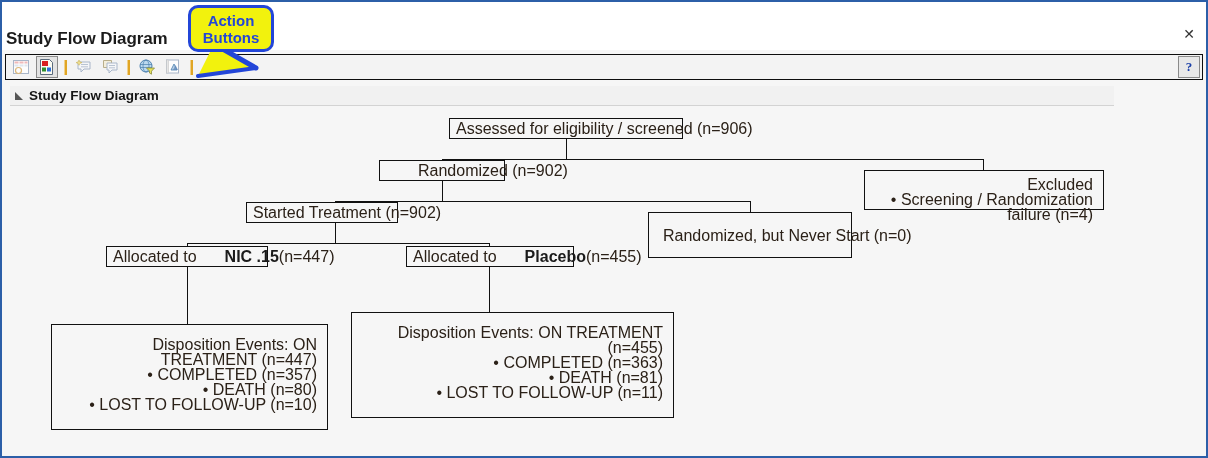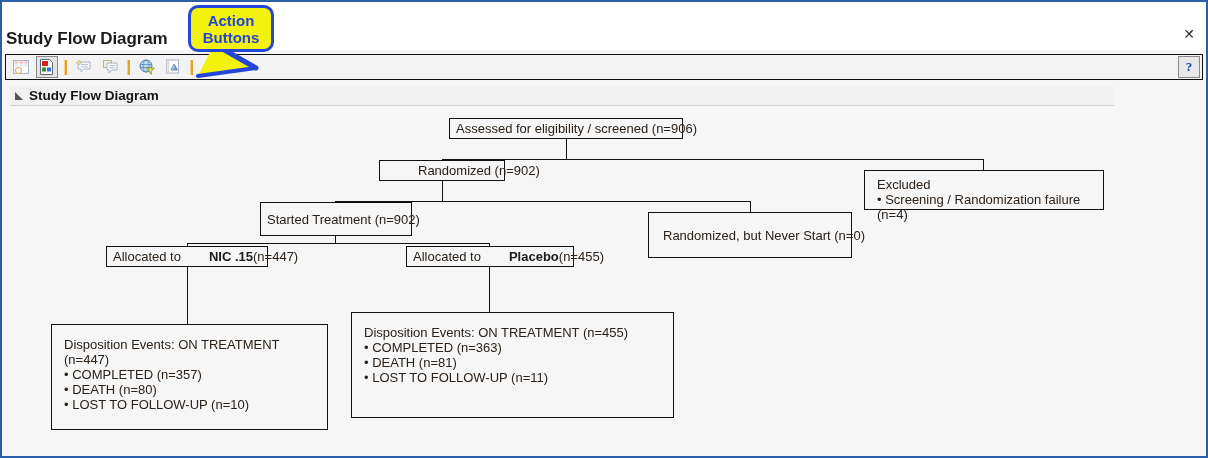--- a/index.html
+++ b/index.html
@@ -139,10 +139,11 @@
     position: absolute;
     background: #f6f6f6;
     border: 1px solid #111111;
-    font-size: 13px;
+    font-size: 16px;
     color: #2b2118;
     line-height: 15px;
     white-space: nowrap;
+    text-align: right;
   }
   .node.center {
     display: flex;

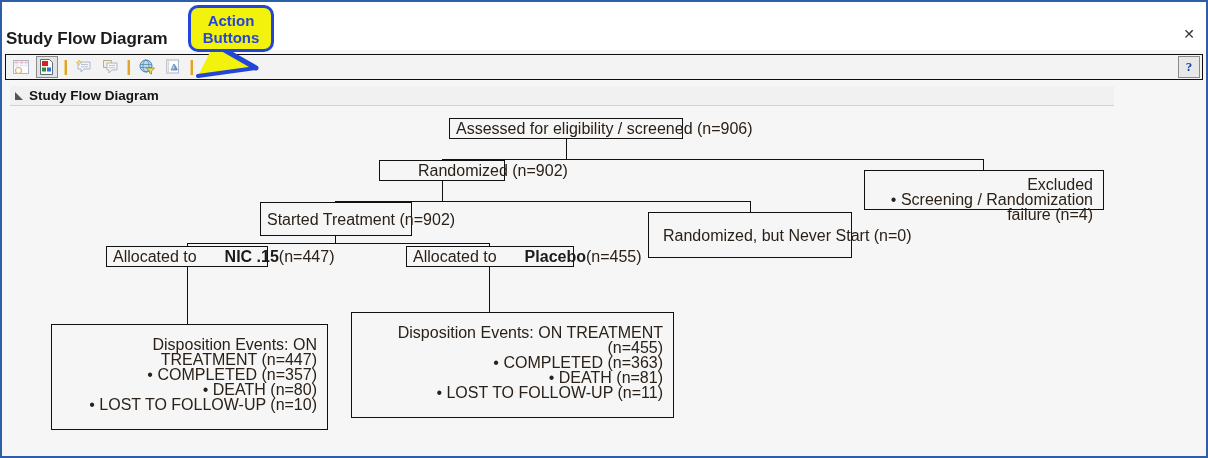--- a/index.html
+++ b/index.html
@@ -319,7 +319,7 @@
       <span class="bullet-line">• Screening / Randomization failure  (n=4)</span>
     </div>
 
-    <div class="node center" style="left:258px; top:94px; width:152px; height:34px;">
+    <div class="node center" style="left:244px; top:94px; width:152px; height:21px;">
       <span>Started Treatment (n=902)</span>
     </div>
 

